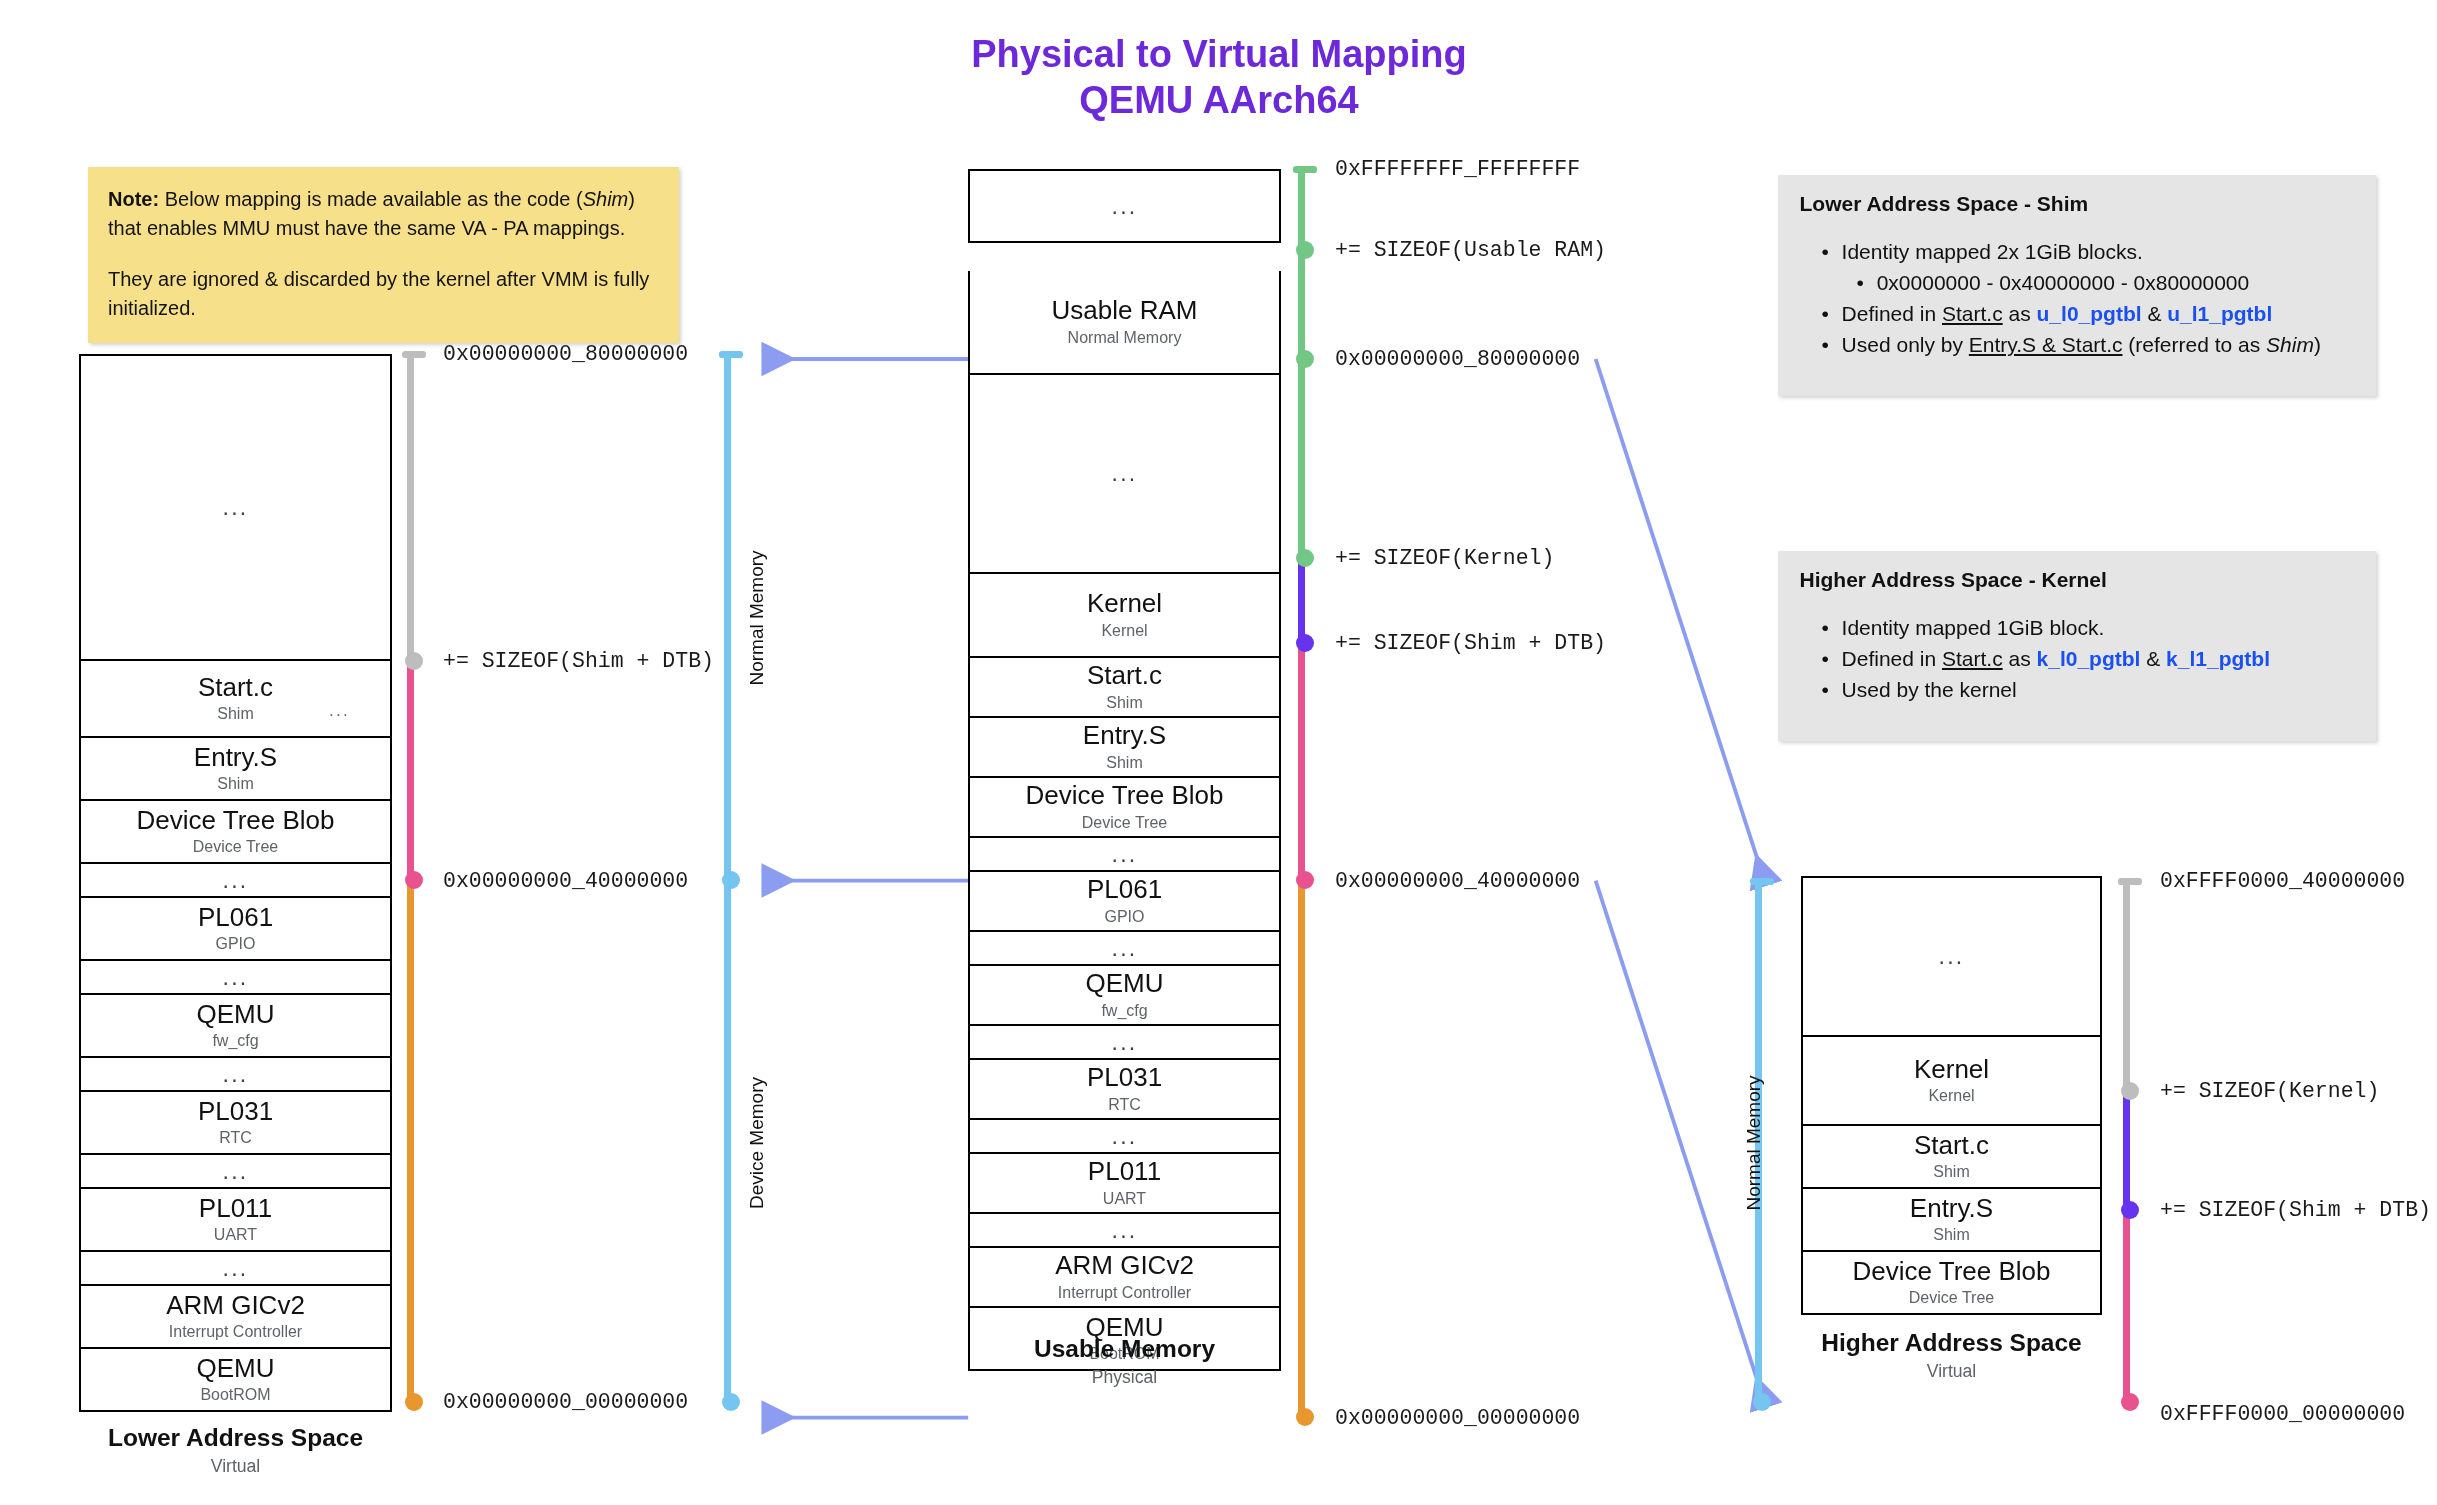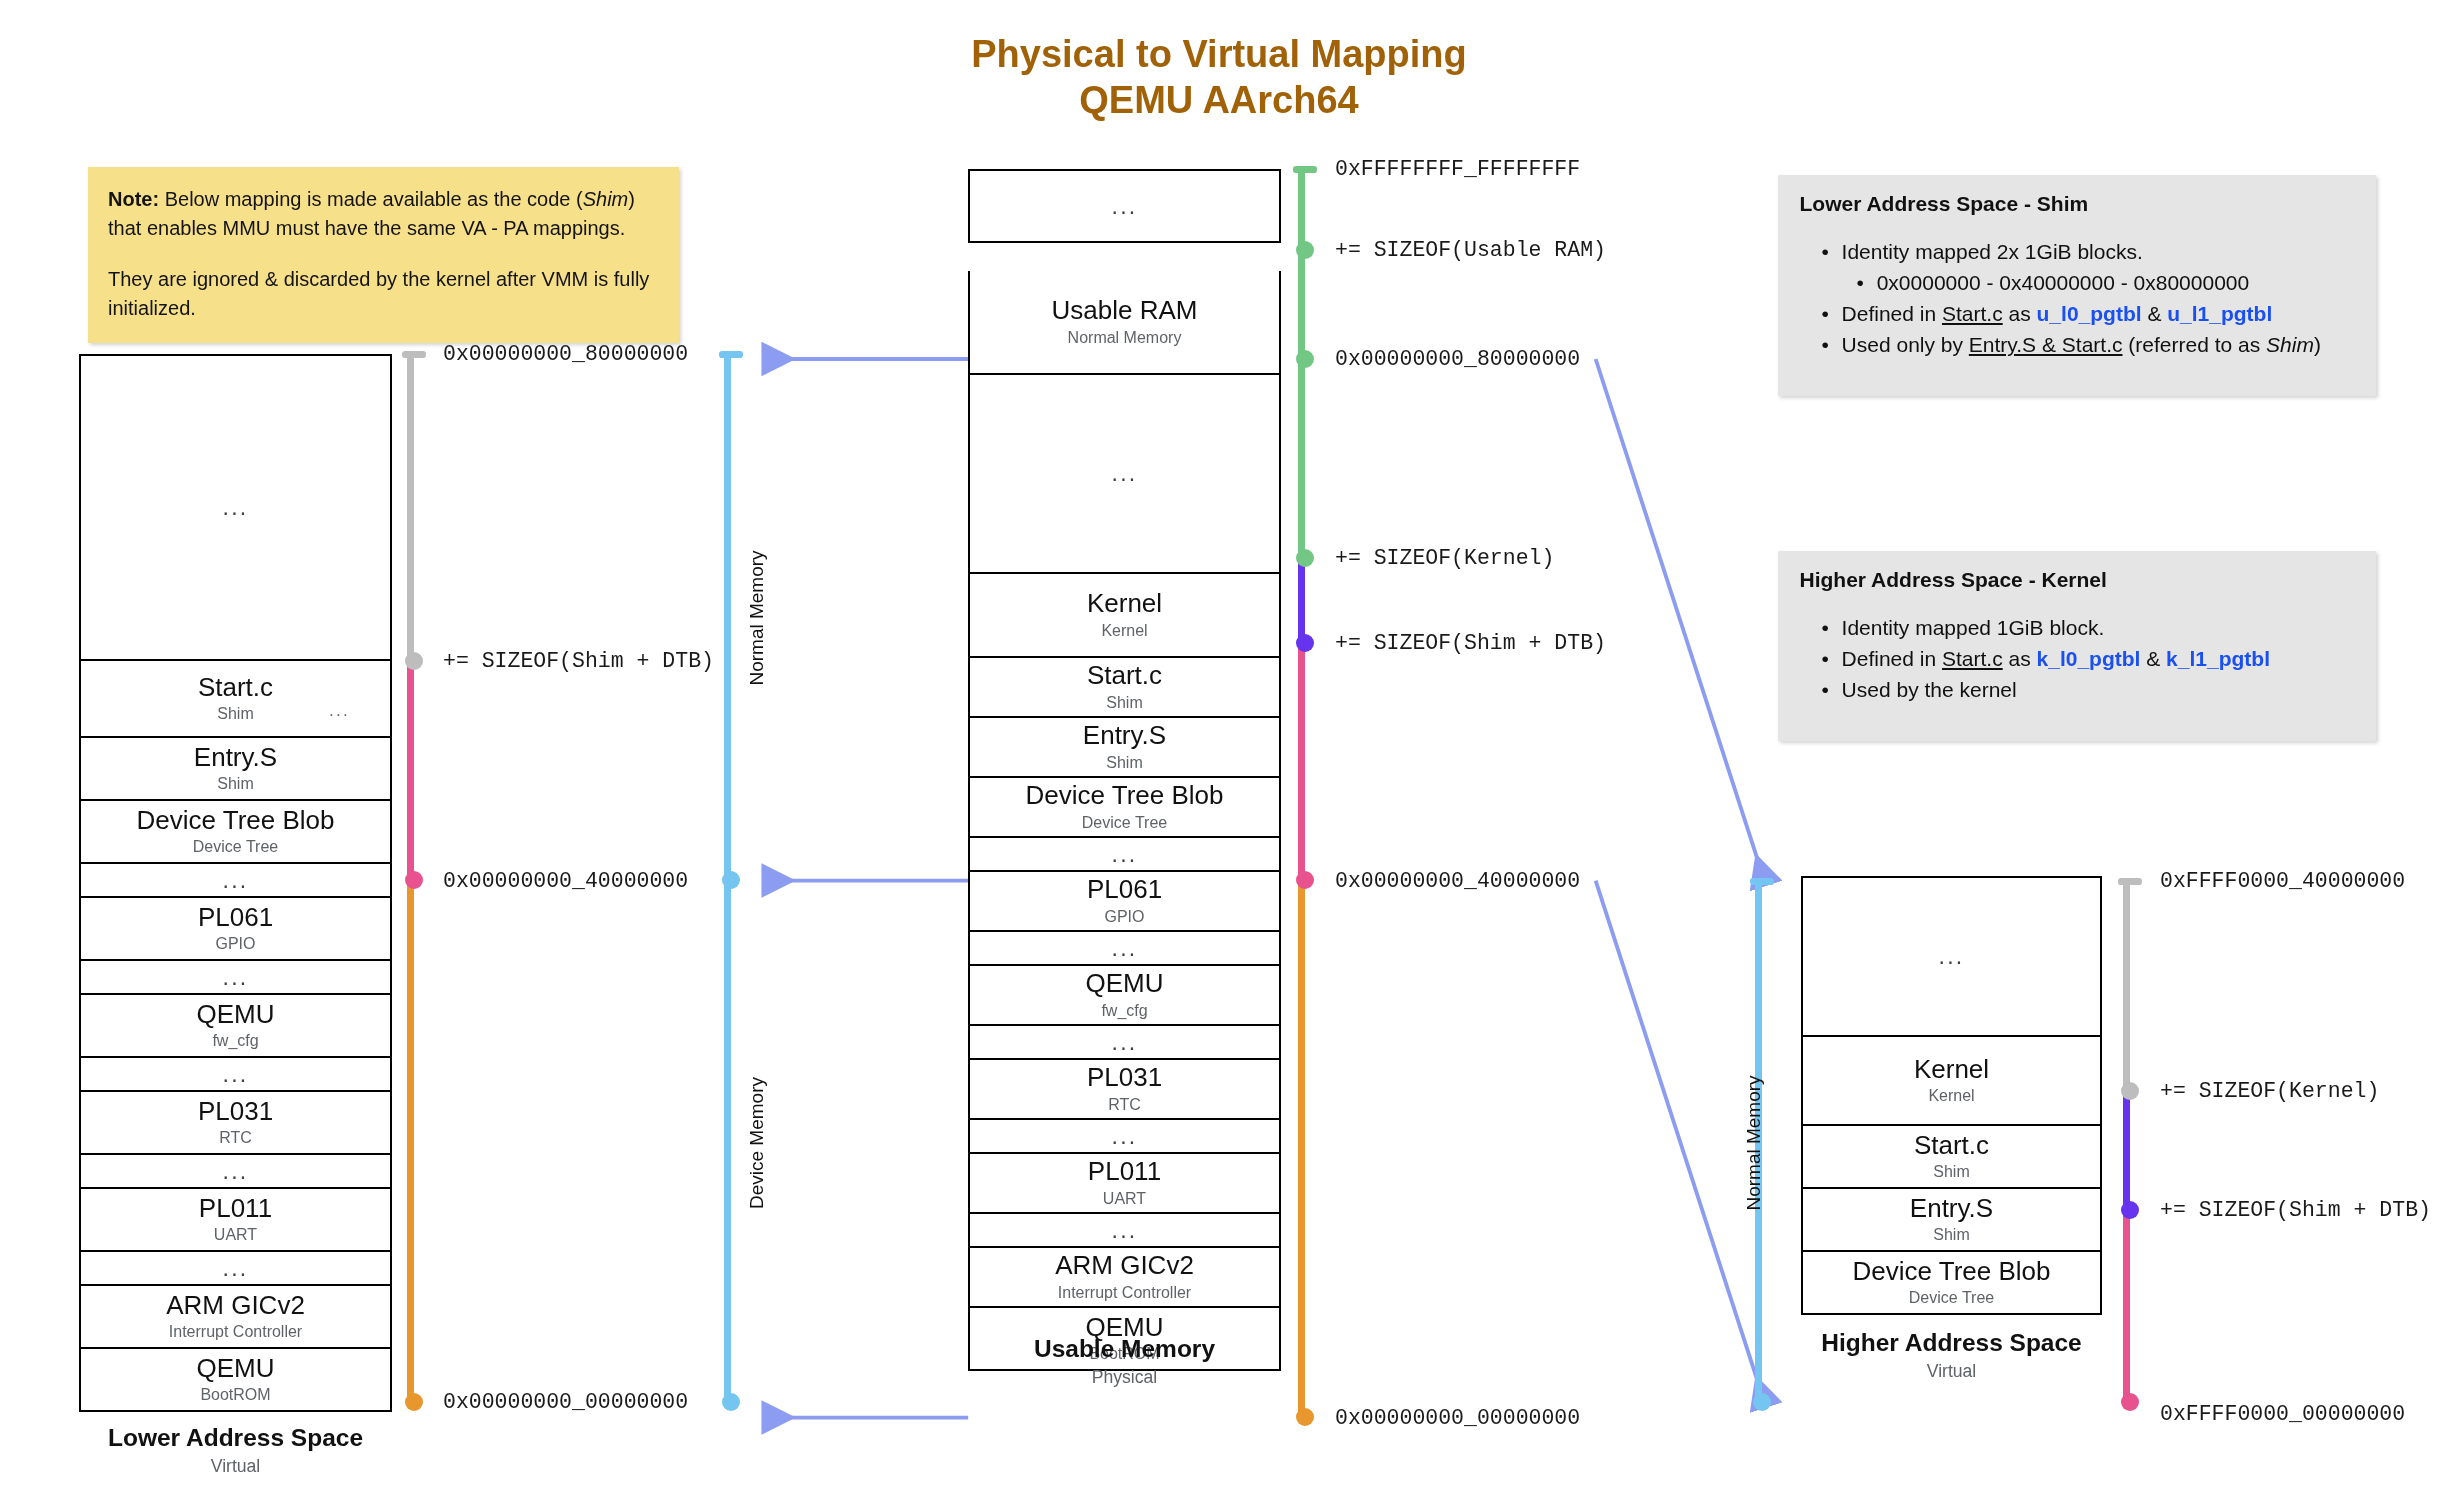--- a/index.html
+++ b/index.html
@@ -8,7 +8,7 @@
 
   
   #title{position:absolute;left:0;top:31px;width:2438px;text-align:center;
-         font-size:38px;font-weight:bold;color:#a16207;line-height:1.22;}
+         font-size:38px;font-weight:bold;color:#6d28d9;line-height:1.22;}
   #title .l2{display:block;}
 
   

